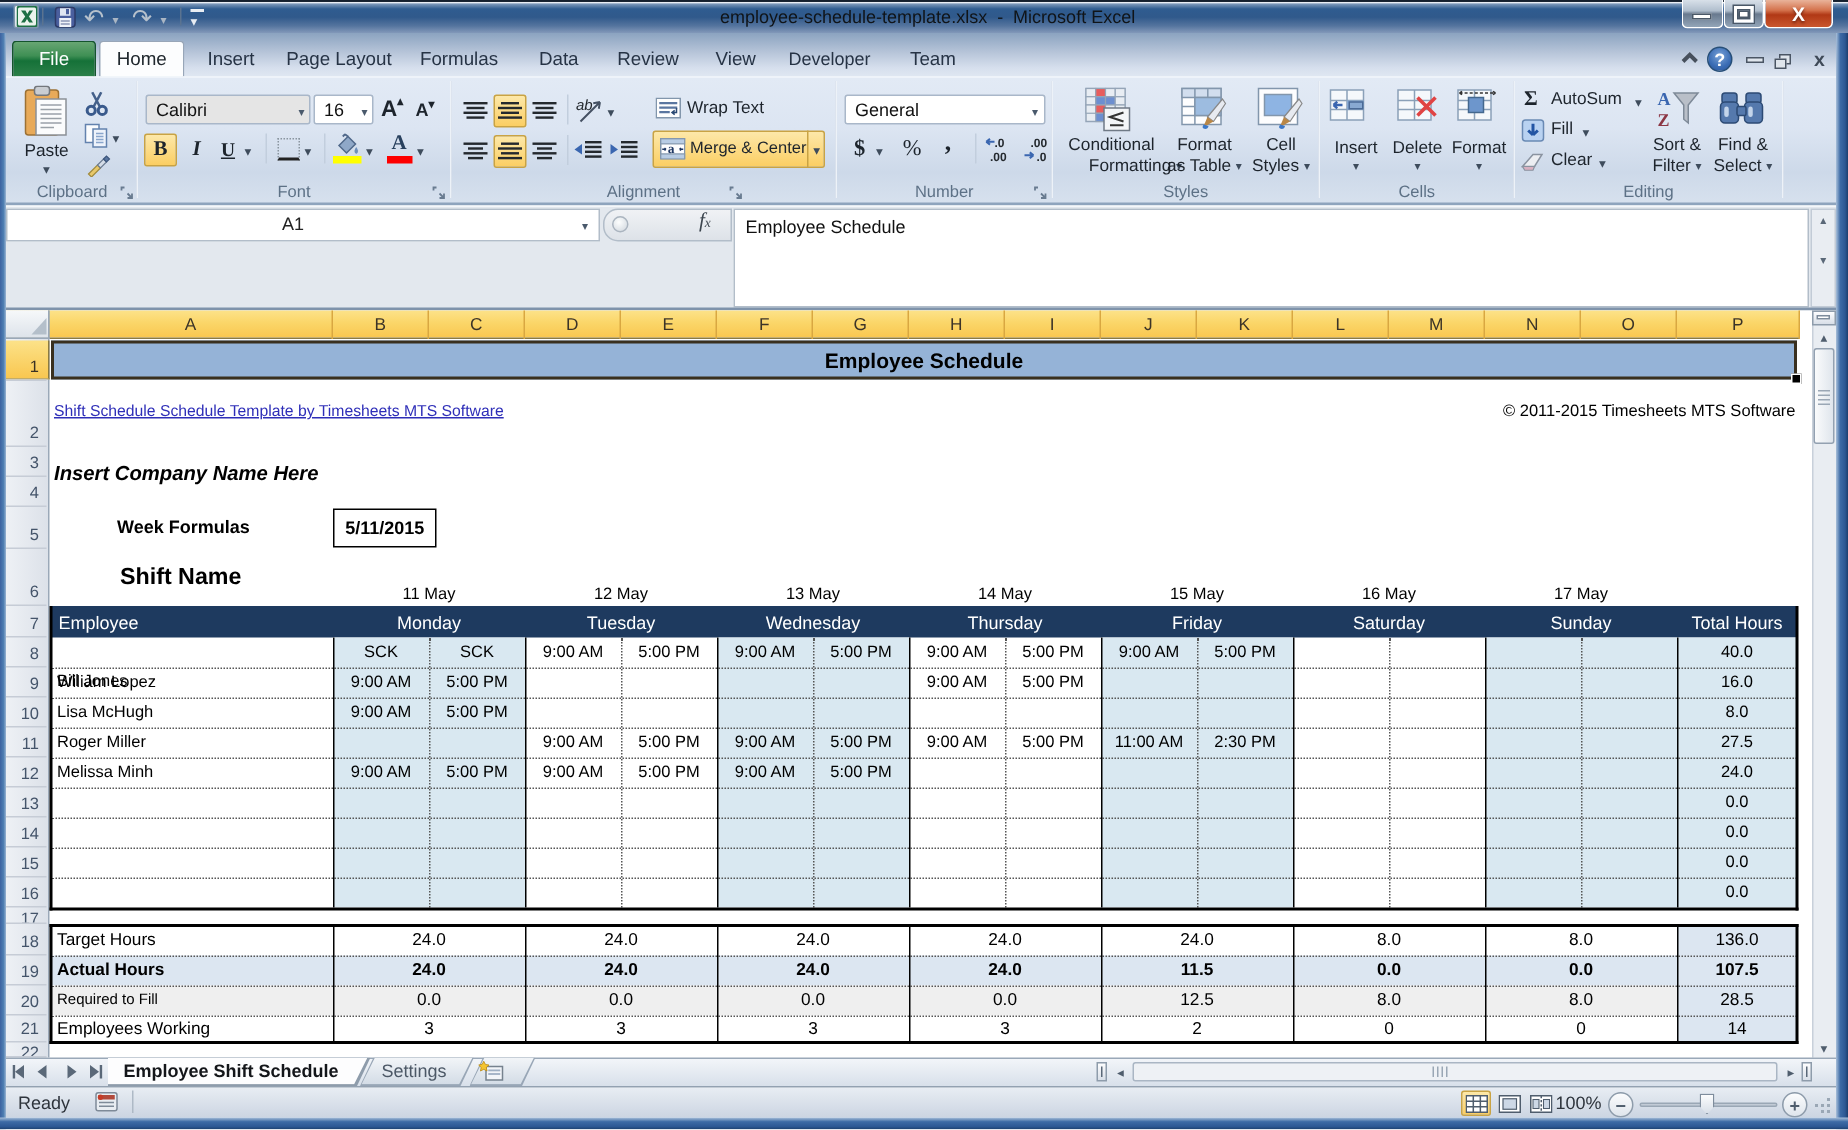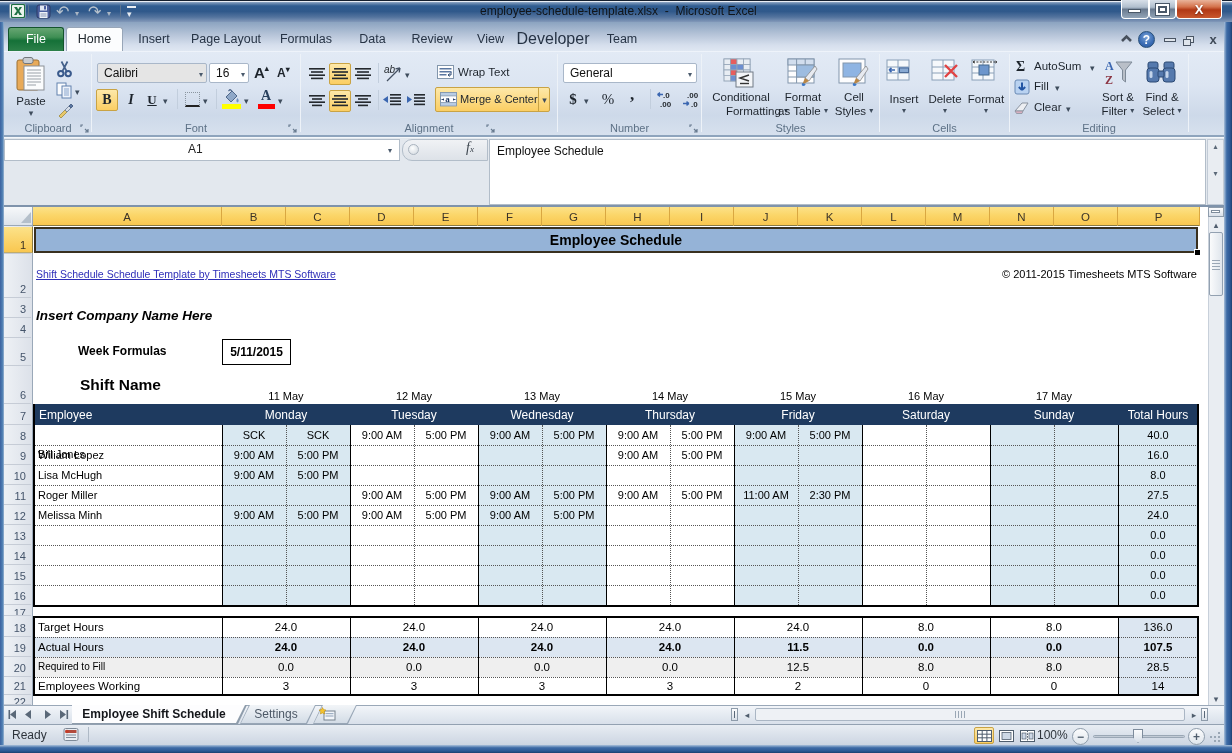--- a/index.html
+++ b/index.html
@@ -58,7 +58,7 @@
 <div class="abs ctr" style="left:349px;top:28px;width:47px;height:21px;font-size:12.5px;color:#263345;">Data</div>
 <div class="abs ctr" style="left:403px;top:28px;width:58px;height:21px;font-size:12.5px;color:#263345;">Review</div>
 <div class="abs ctr" style="left:467px;top:28px;width:47px;height:21px;font-size:12.5px;color:#263345;">View</div>
-<div class="abs ctr" style="left:516px;top:28px;width:74px;height:21px;font-size:16px;color:#263345;">Developer</div>
+<div class="abs ctr" style="left:516px;top:28px;width:74px;height:21px;font-size:12px;color:#263345;">Developer</div>
 <div class="abs ctr" style="left:596px;top:28px;width:52px;height:21px;font-size:12.5px;color:#263345;">Team</div>
 
 <svg class="abs" style="left:1120px;top:34px;" width="13" height="10" viewBox="0 0 13 10">

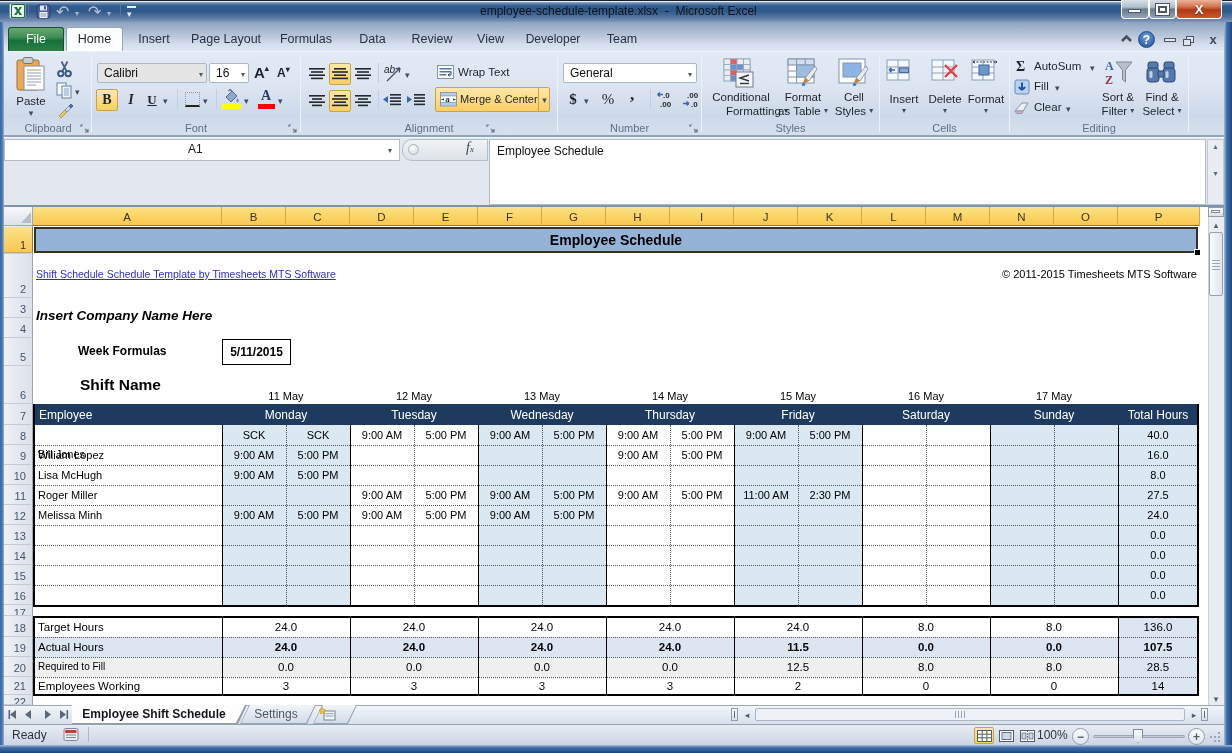--- a/index.html
+++ b/index.html
@@ -586,7 +586,7 @@
 <div class="abs ctr" style="left:886px;top:617px;width:80px;height:20px;font-size:11.5px;font-weight:normal;color:#000;">8.0</div>
 <div class="abs ctr" style="left:1014px;top:617px;width:80px;height:20px;font-size:11.5px;font-weight:normal;color:#000;">8.0</div>
 <div class="abs ctr" style="left:1118px;top:617px;width:80px;height:20px;font-size:11.5px;font-weight:normal;color:#000;">136.0</div>
-<div class="abs" style="left:38px;top:637px;width:180px;height:20px;line-height:20px;font-size:11.5px;font-weight:normal;color:#000;">Actual Hours</div>
+<div class="abs" style="left:38px;top:637px;width:180px;height:20px;line-height:20px;font-size:11.5px;font-weight:bold;color:#000;">Actual Hours</div>
 <div class="abs ctr" style="left:246px;top:637px;width:80px;height:20px;font-size:11.5px;font-weight:bold;color:#000;">24.0</div>
 <div class="abs ctr" style="left:374px;top:637px;width:80px;height:20px;font-size:11.5px;font-weight:bold;color:#000;">24.0</div>
 <div class="abs ctr" style="left:502px;top:637px;width:80px;height:20px;font-size:11.5px;font-weight:bold;color:#000;">24.0</div>

